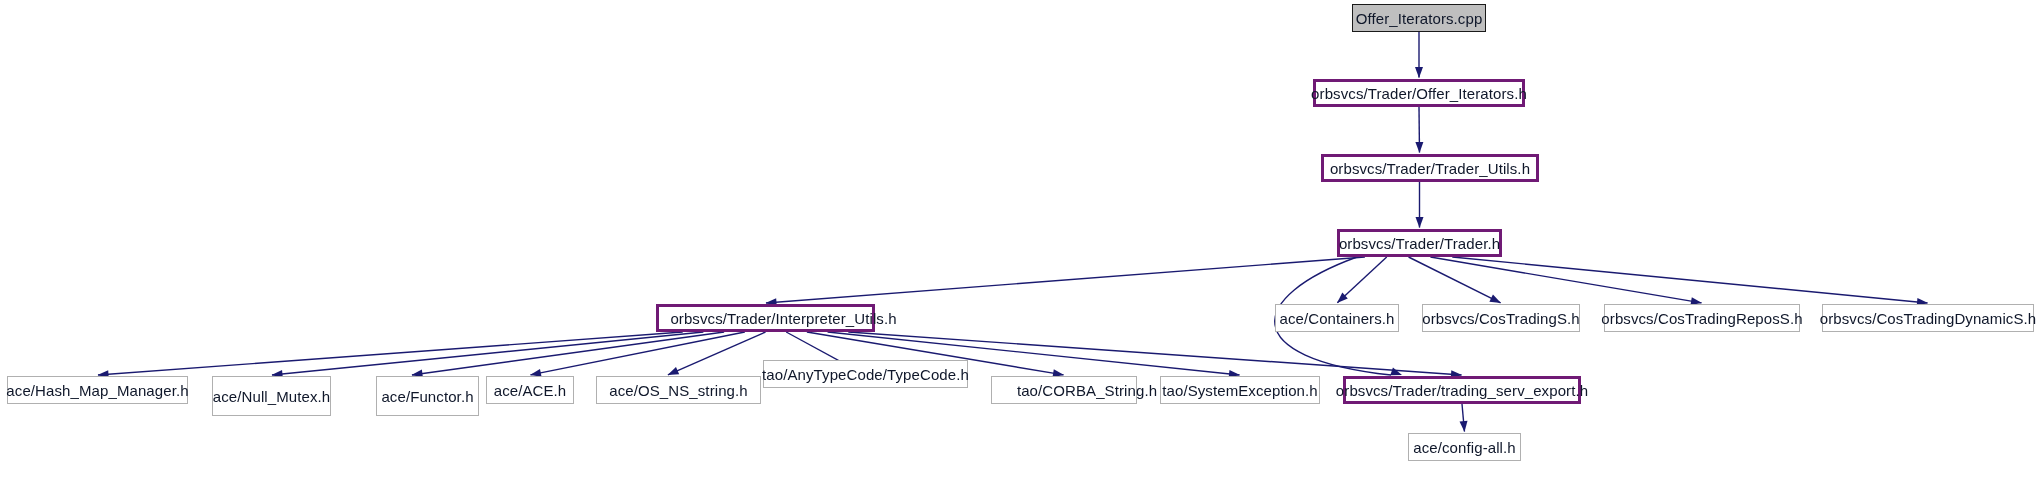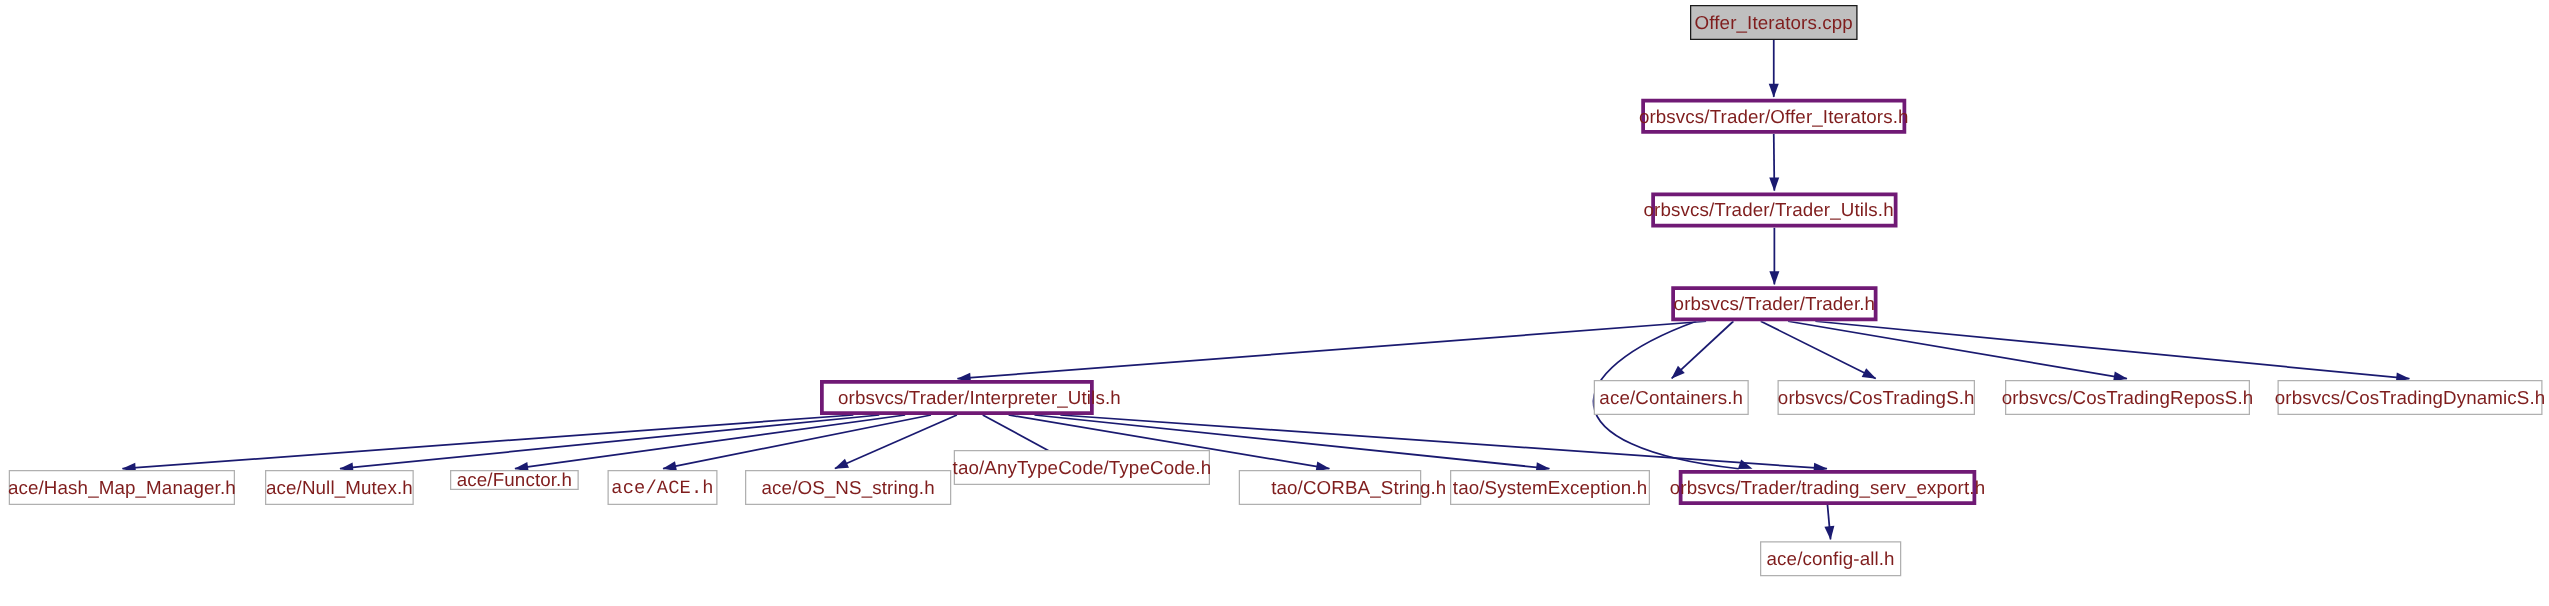--- a/index.html
+++ b/index.html
@@ -32,7 +32,7 @@
     white-space: nowrap;
     font-size: 15px;
     line-height: 1;
-    color: #7f1d1d;
+    color: #0f172a;
     background: #ffffff;
     border: 1px solid #b0b0b0;
     letter-spacing: 0.1px;

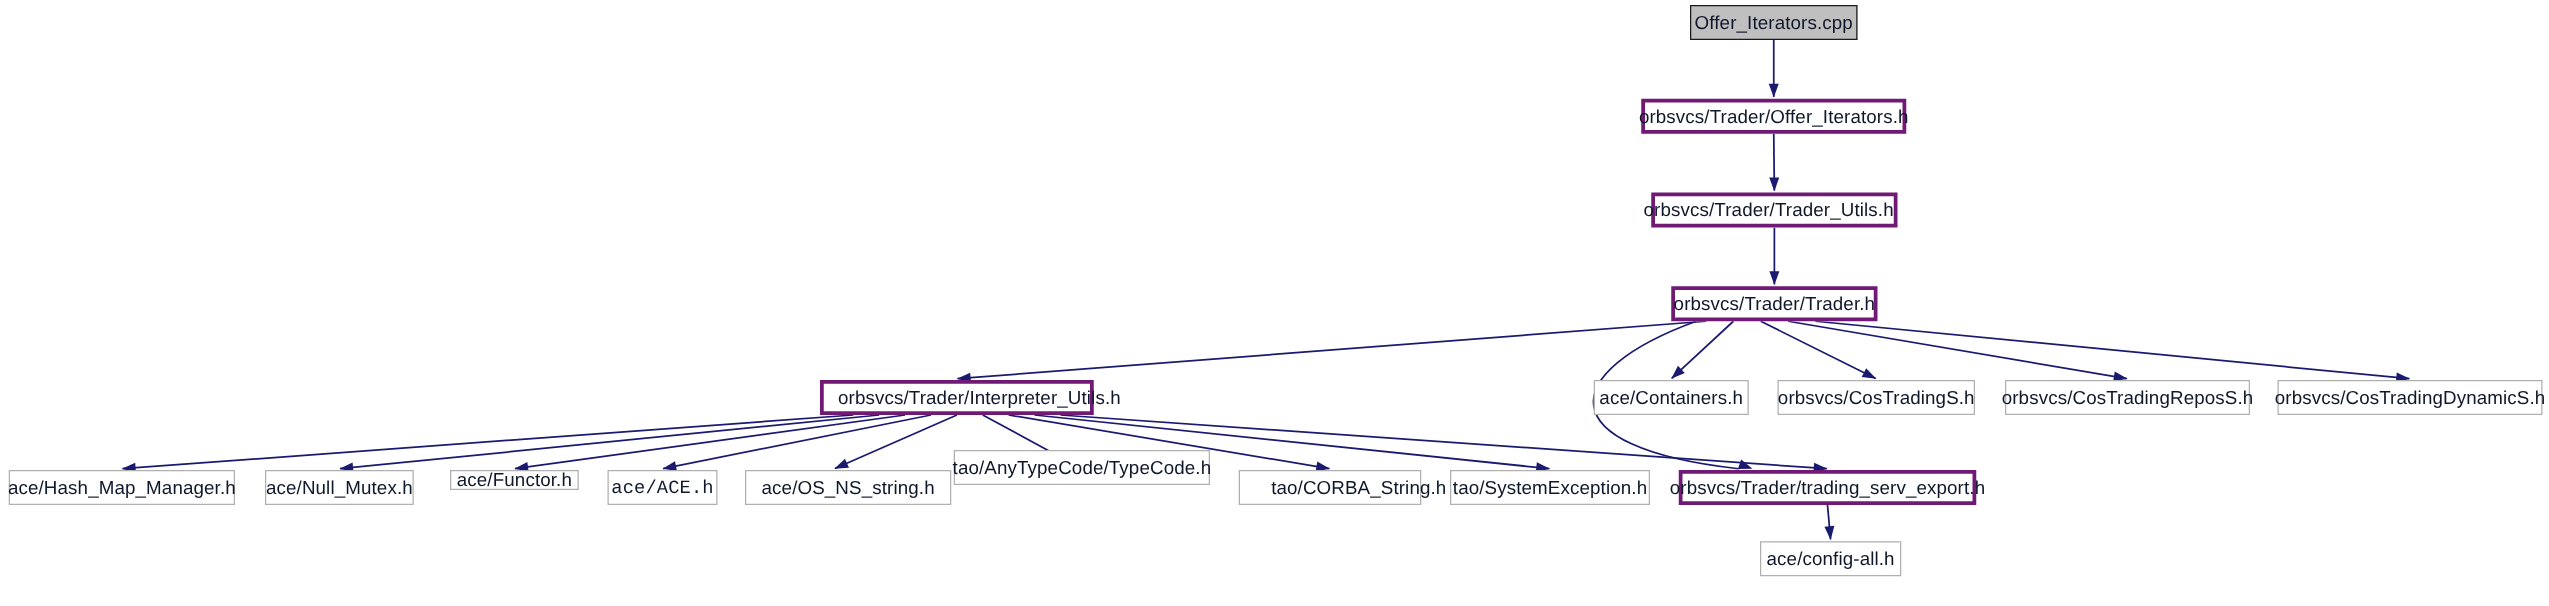--- a/index.html
+++ b/index.html
@@ -105,7 +105,7 @@
       <div class="graph-node linked" style="left: 1313px; top: 79px; width: 212px; height: 28px;">
         <span>orbsvcs/Trader/Offer_Iterators.h</span>
       </div>
-      <div class="graph-node linked" style="left: 1321px; top: 154px; width: 197px; height: 28px; justify-content: flex-end;">
+      <div class="graph-node linked" style="left: 1321px; top: 154px; width: 218px; height: 28px;">
         <span>orbsvcs/Trader/Trader_Utils.h</span>
       </div>
       <div class="graph-node linked" style="left: 1337px; top: 229px; width: 165px; height: 28px;">

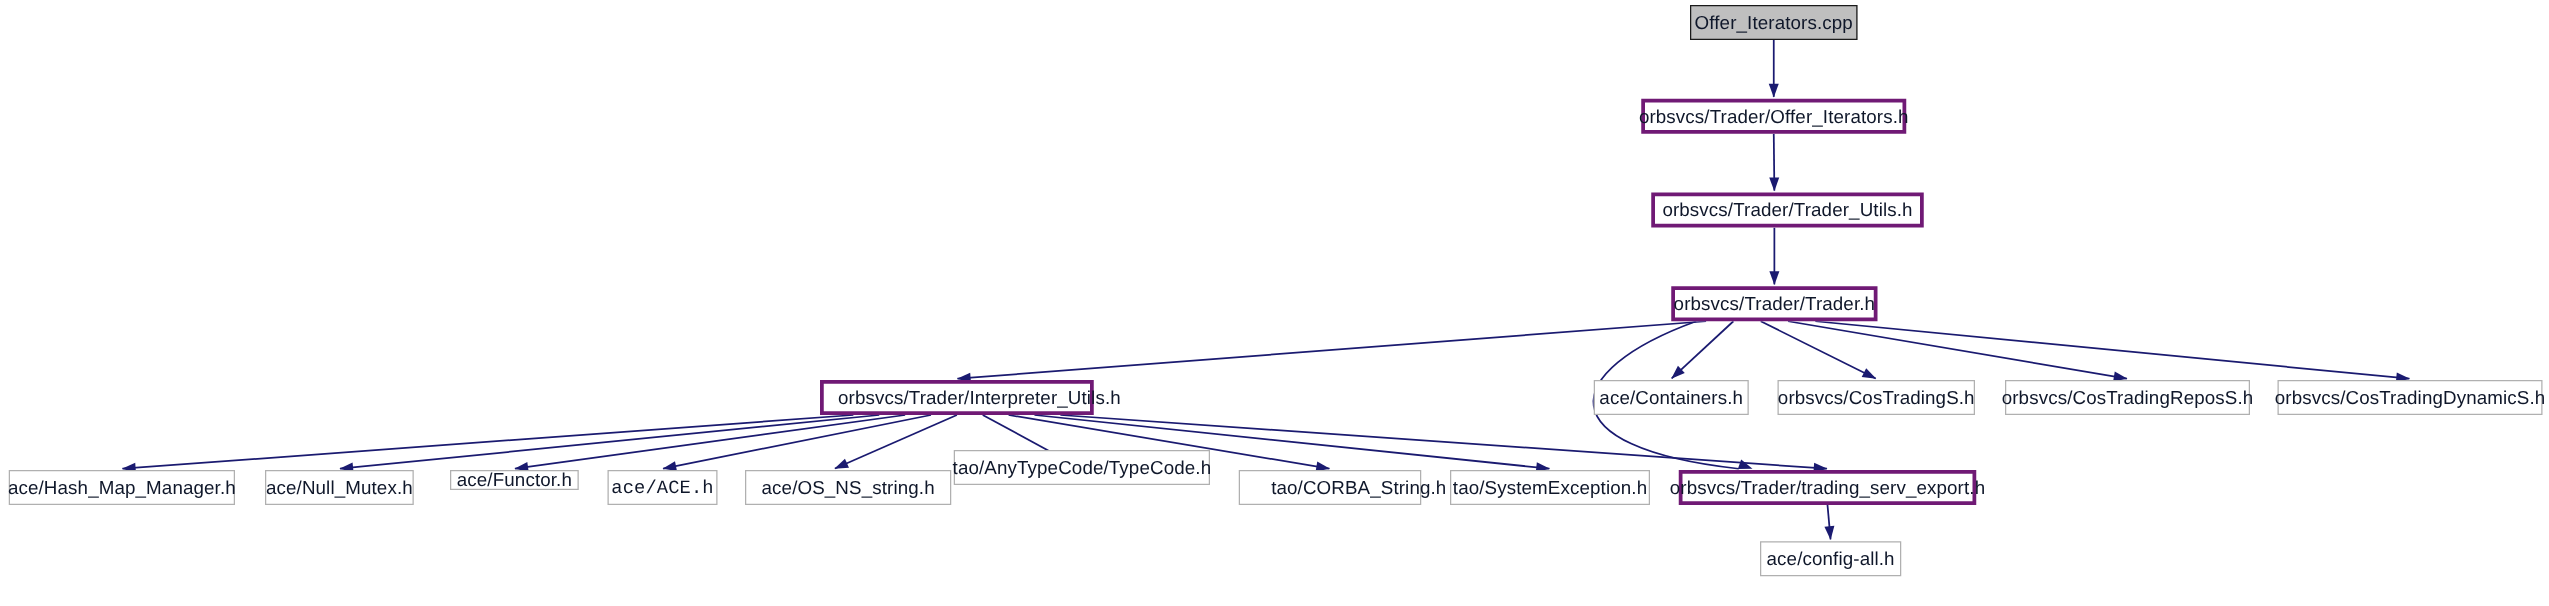--- a/index.html
+++ b/index.html
@@ -129,7 +129,7 @@
       <div class="graph-node leaf" style="left: 7px; top: 376px; width: 181px; height: 28px; text-align: center;">
         <span>ace/Hash_Map_Manager.h</span>
       </div>
-      <div class="graph-node leaf" style="left: 212px; top: 376px; width: 119px; height: 28px;">
+      <div class="graph-node leaf" style="left: 212px; top: 376px; width: 119px; height: 40px;">
         <span>ace/Null_Mutex.h</span>
       </div>
       <div class="graph-node leaf" style="left: 360px; top: 376px; width: 103px; height: 16px;">

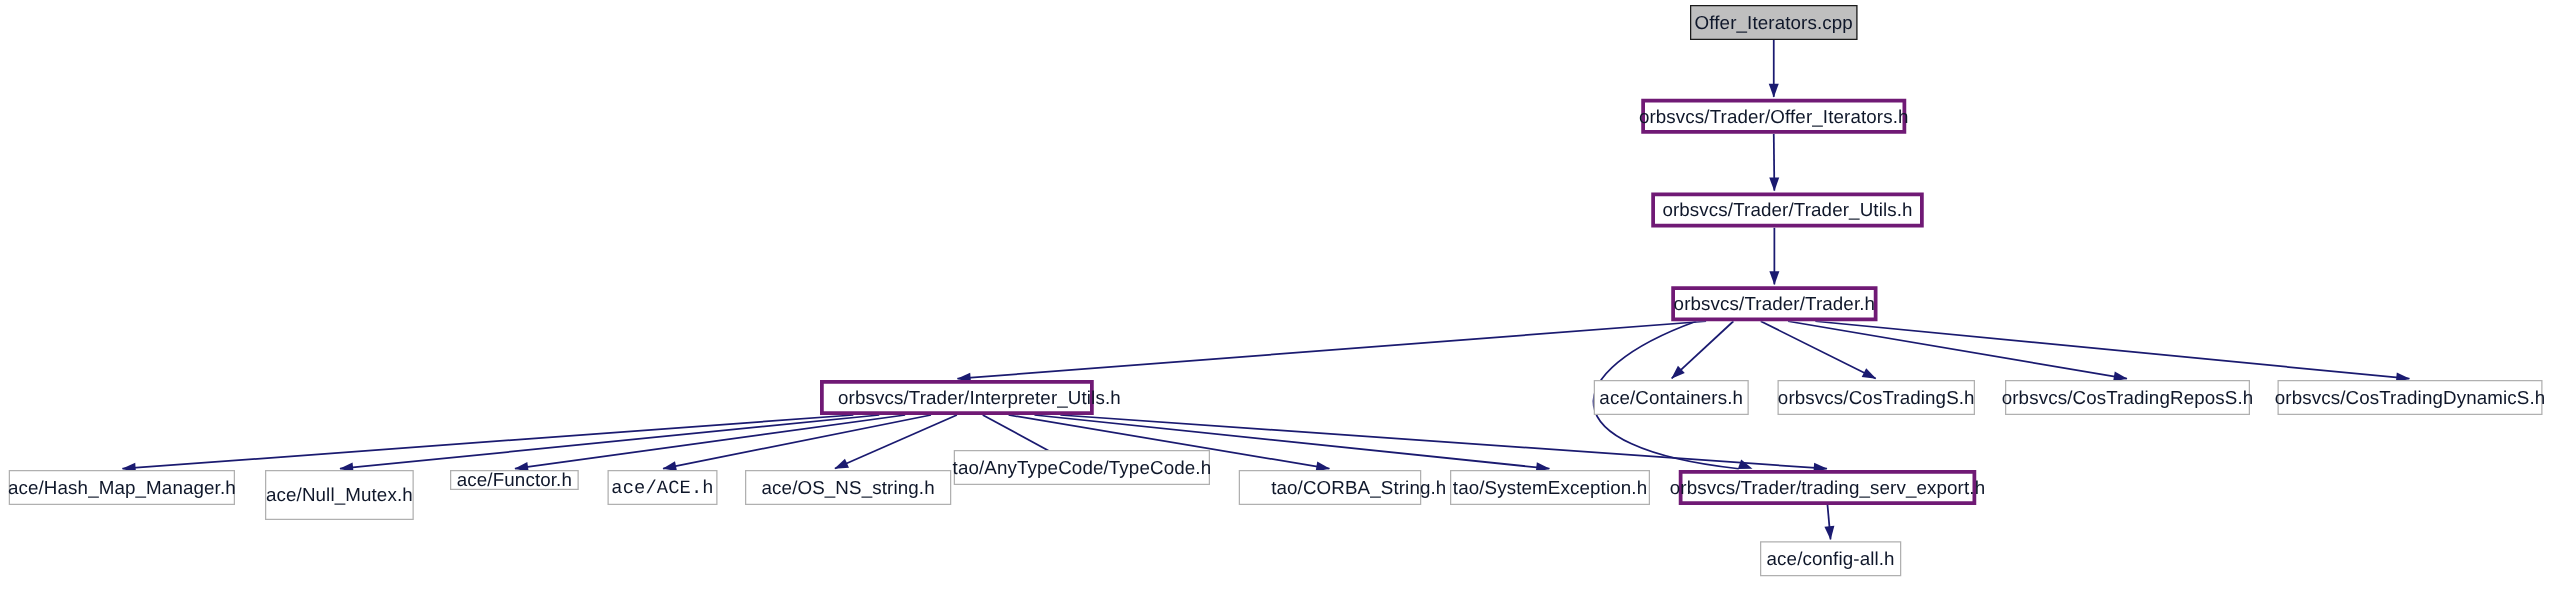--- a/index.html
+++ b/index.html
@@ -132,7 +132,7 @@
       <div class="graph-node leaf" style="left: 212px; top: 376px; width: 119px; height: 40px;">
         <span>ace/Null_Mutex.h</span>
       </div>
-      <div class="graph-node leaf" style="left: 360px; top: 376px; width: 103px; height: 16px;">
+      <div class="graph-node leaf" style="left: 376px; top: 376px; width: 103px; height: 40px;">
         <span>ace/Functor.h</span>
       </div>
       <div class="graph-node leaf" style="left: 486px; top: 376px; width: 88px; height: 28px; font-family: Liberation Mono, monospace;">

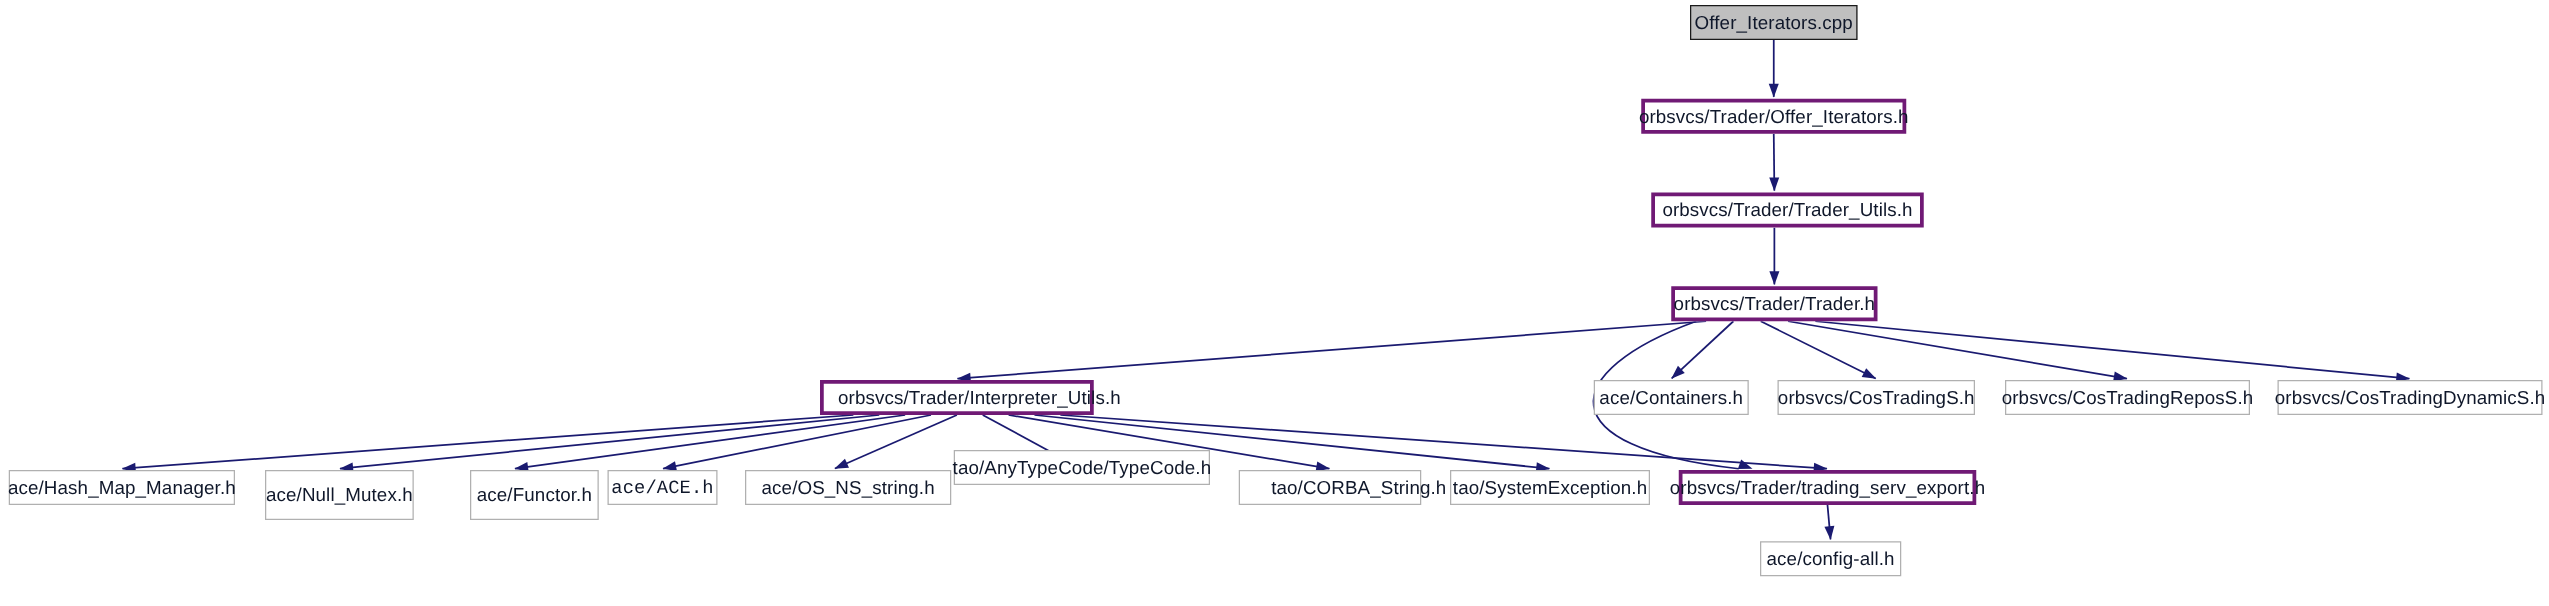--- a/index.html
+++ b/index.html
@@ -135,7 +135,7 @@
       <div class="graph-node leaf" style="left: 376px; top: 376px; width: 103px; height: 40px;">
         <span>ace/Functor.h</span>
       </div>
-      <div class="graph-node leaf" style="left: 486px; top: 376px; width: 88px; height: 28px; font-family: Liberation Mono, monospace;">
+      <div class="graph-node leaf" style="left: 486px; top: 376px; width: 88px; height: 28px;">
         <span>ace/ACE.h</span>
       </div>
       <div class="graph-node leaf" style="left: 596px; top: 376px; width: 165px; height: 28px;">

